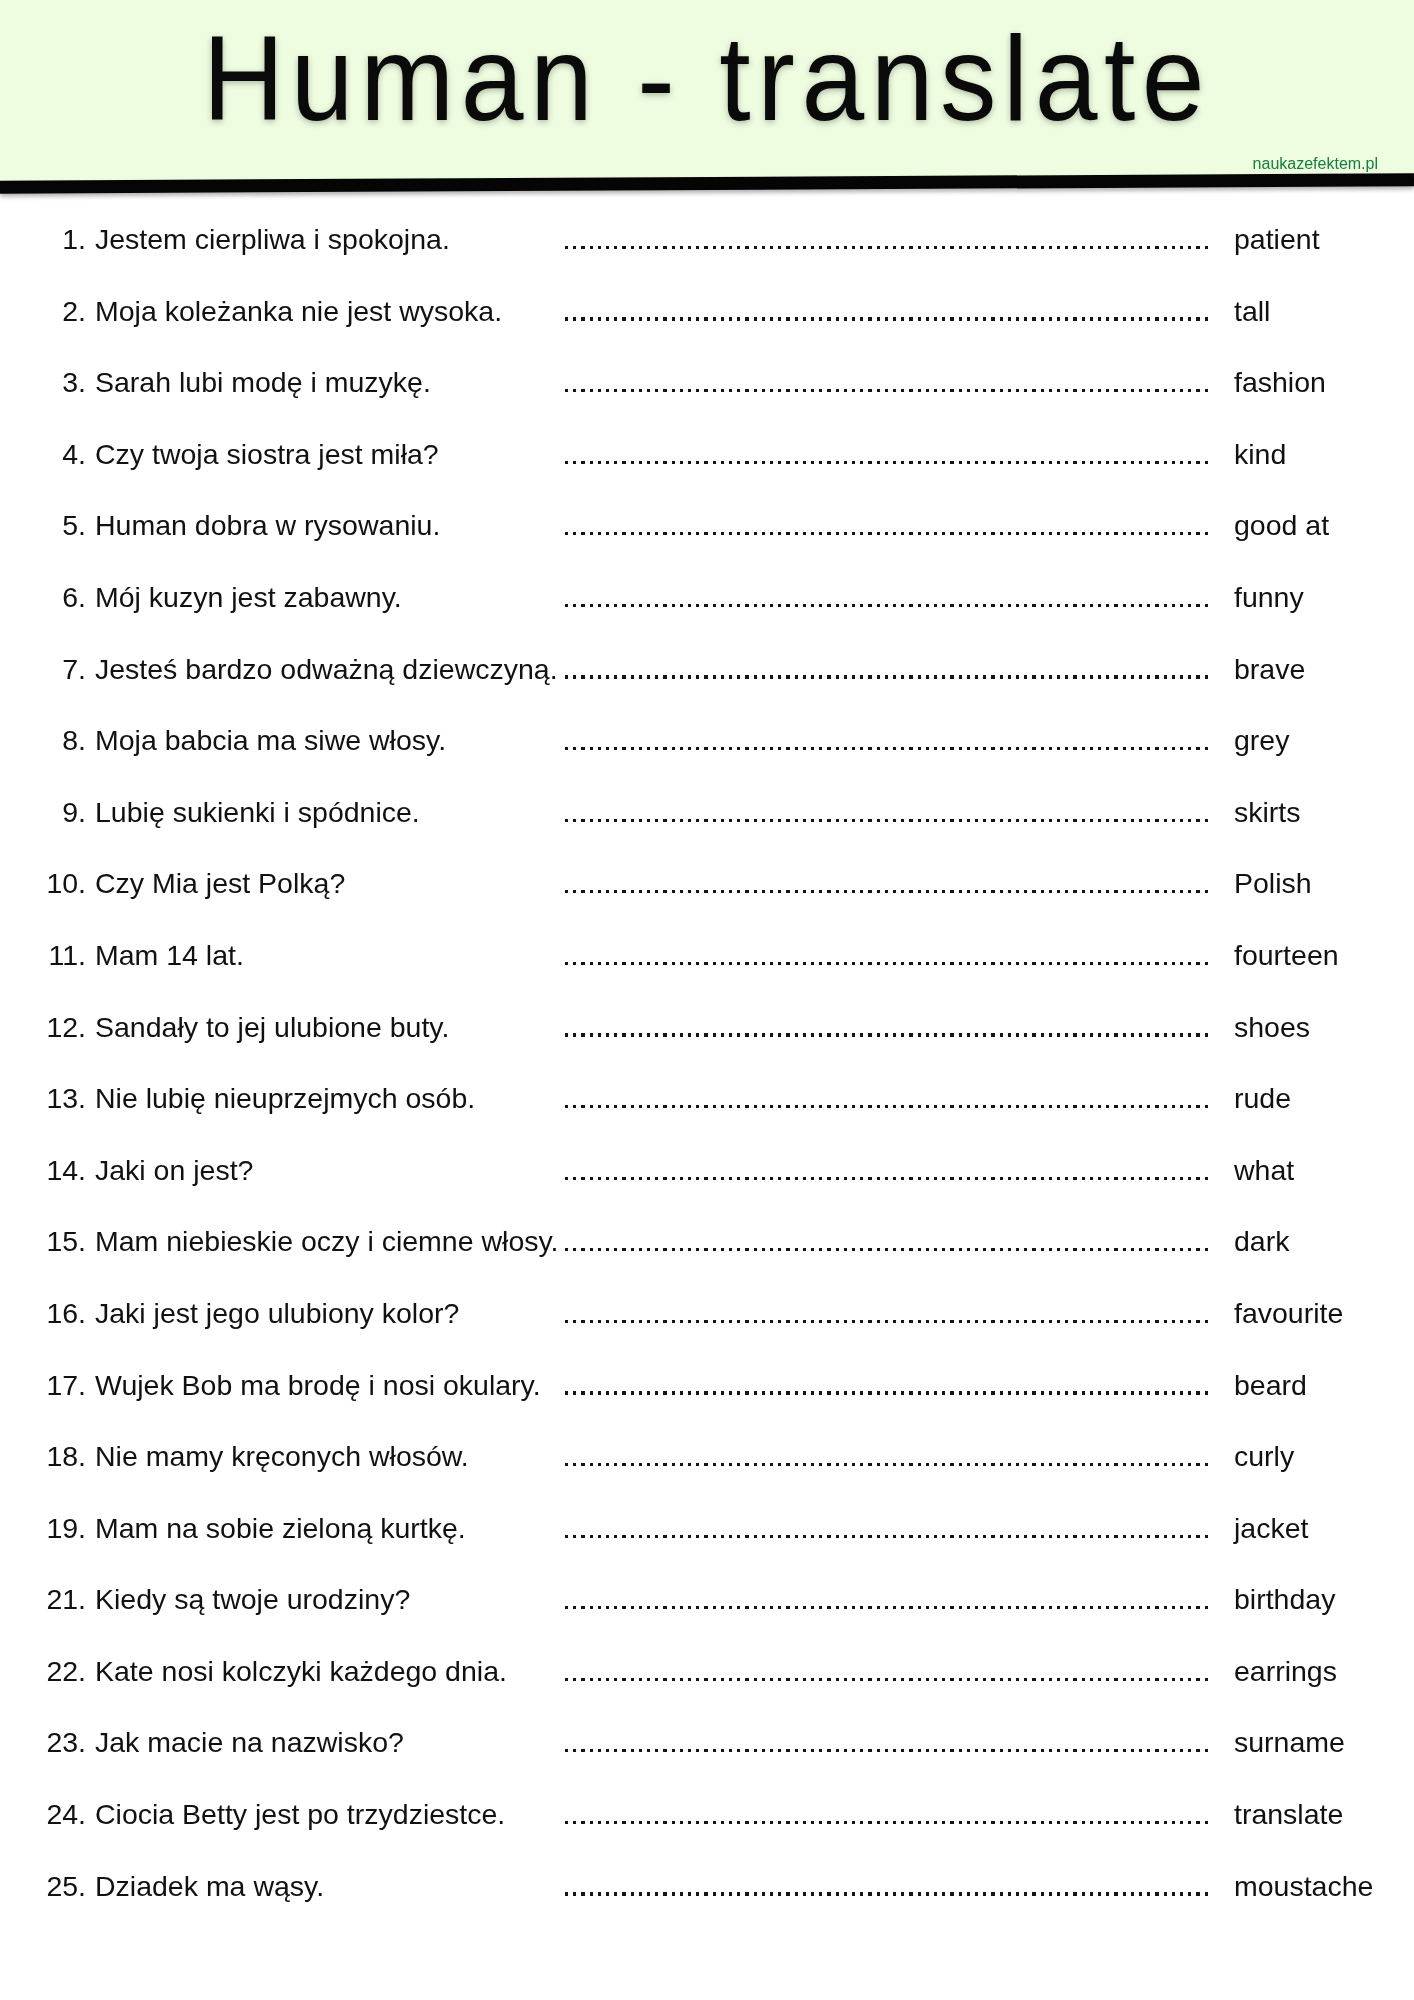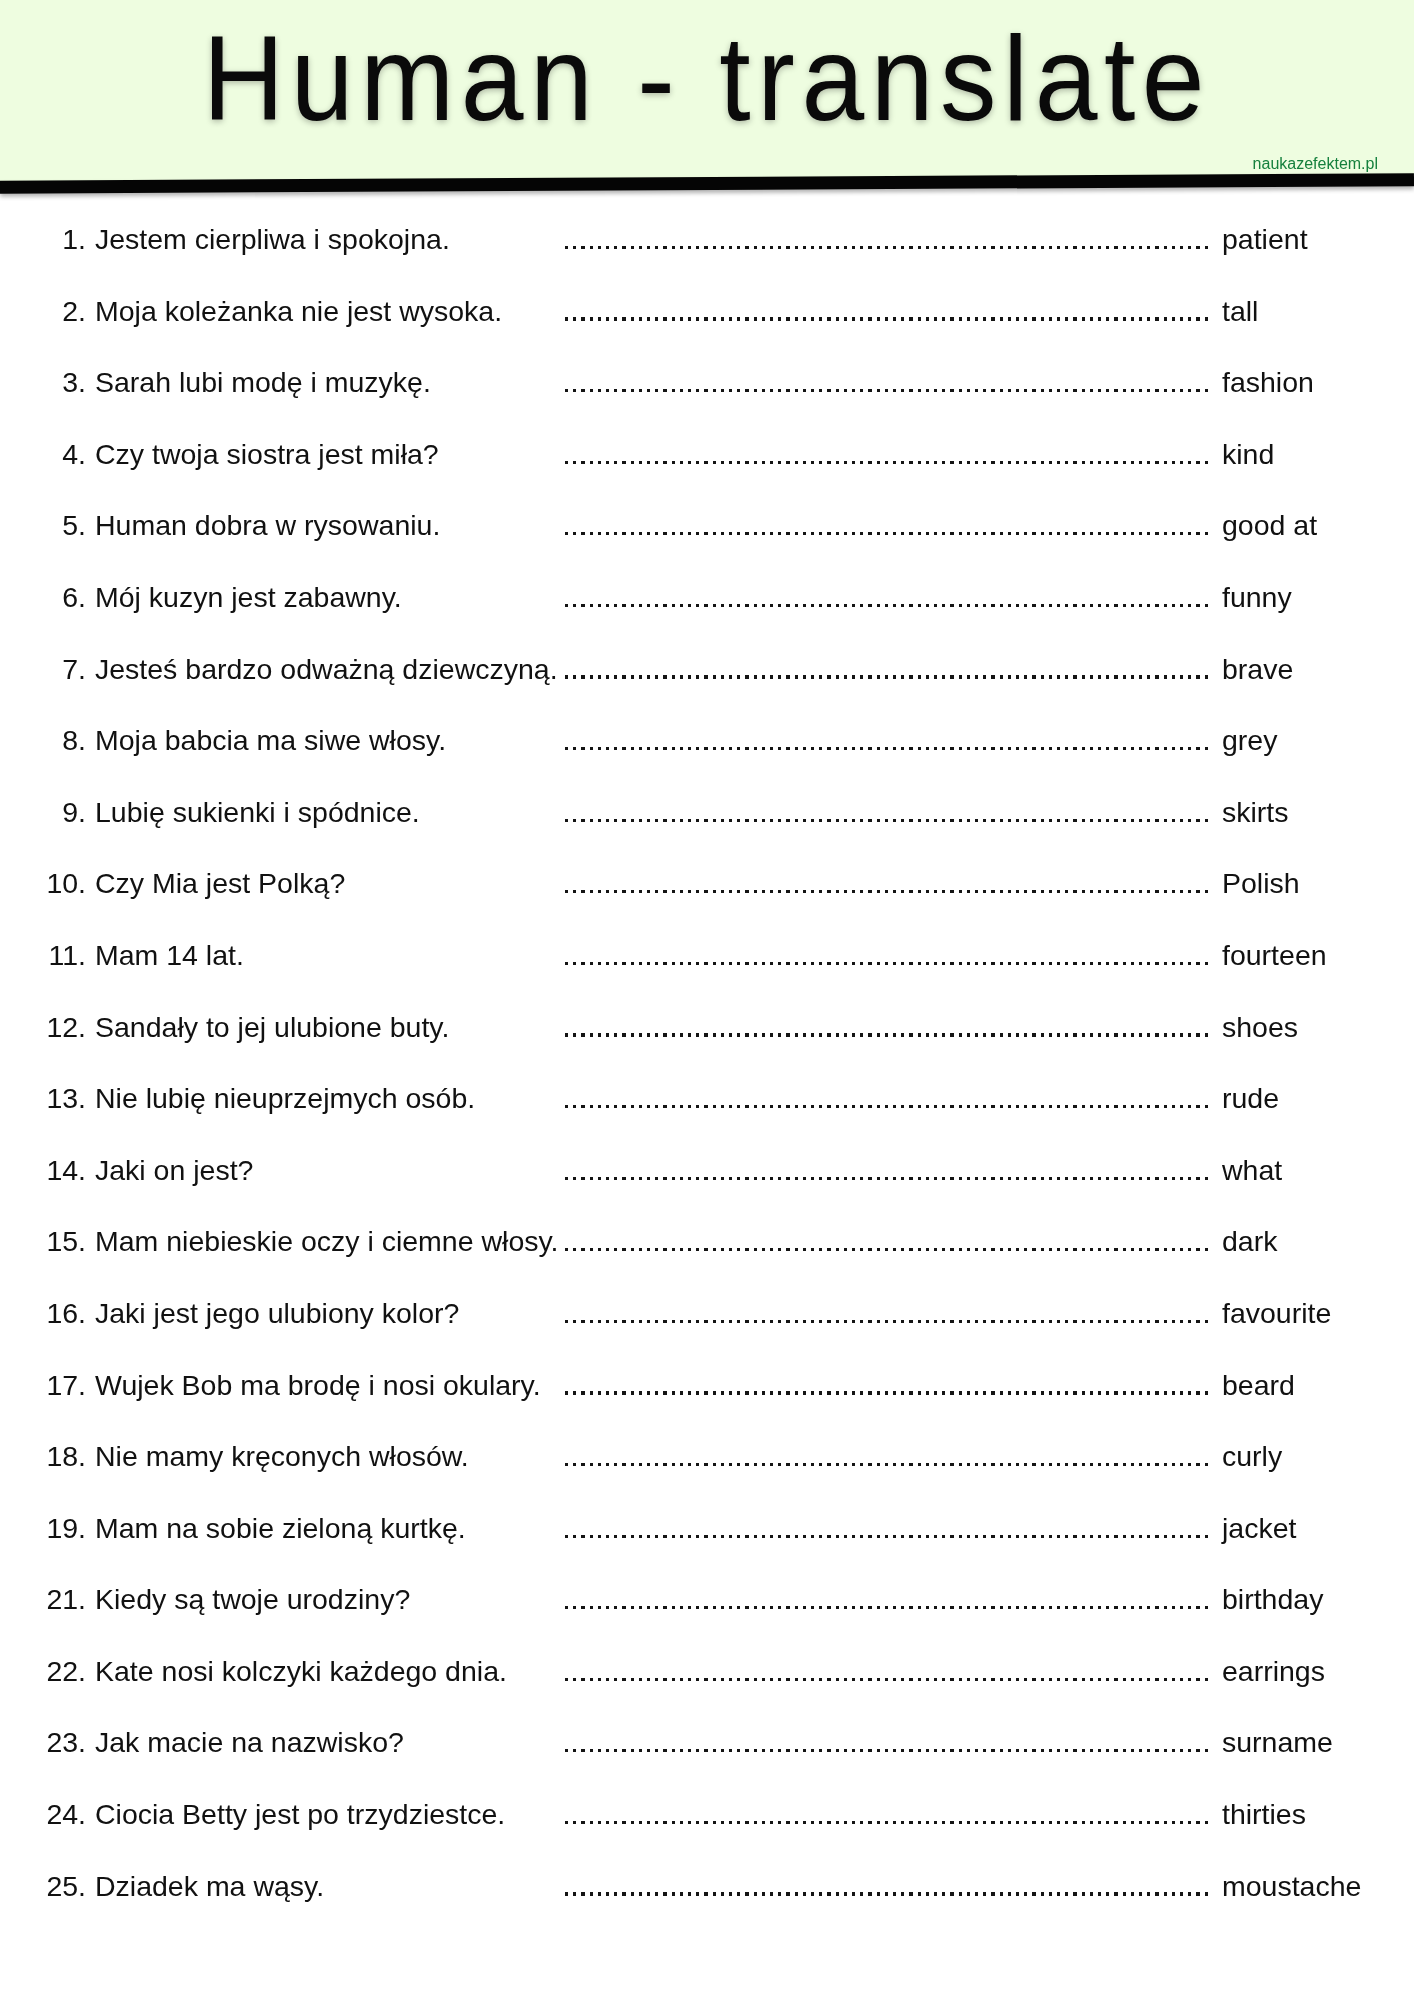--- a/index.html
+++ b/index.html
@@ -83,7 +83,7 @@
     vertical-align: baseline;
   }
   .hint {
-    margin-left: 12px;
+    margin-left: 24px;
   }
 </style>
 </head>

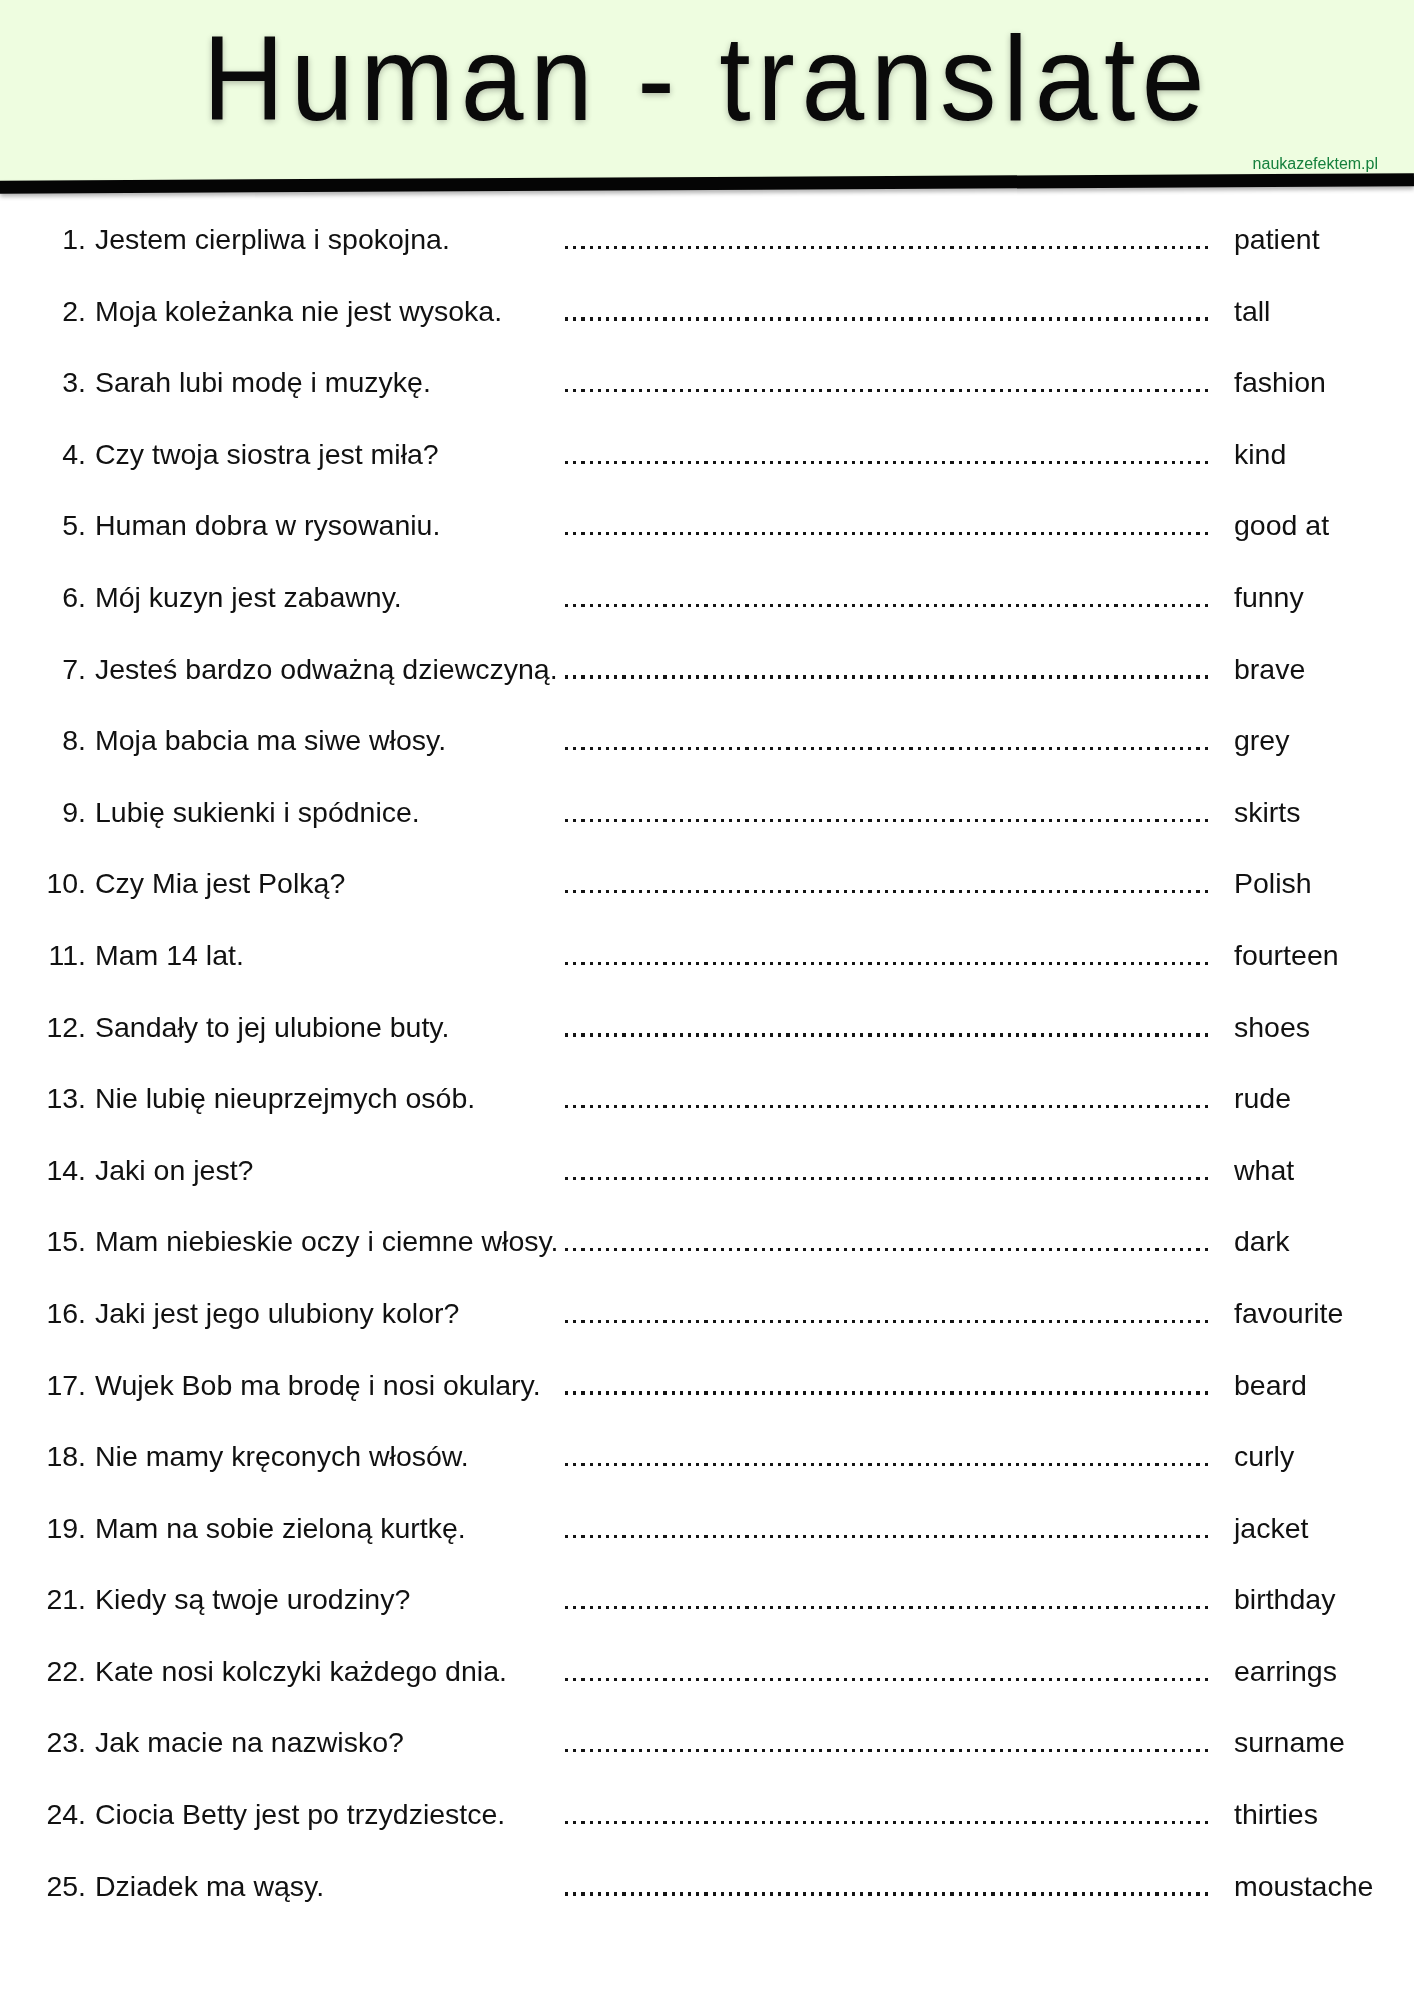--- a/index.html
+++ b/index.html
@@ -189,7 +189,7 @@
   </div>
 
   <div class="row">
-    <span class="num">24.</span><span class="pl">Ciocia Betty jest po trzydziestce.</span><span class="leader"></span><span class="hint">thirties</span>
+    <span class="num">24.</span><span class="pl">Ciocia Betty jest po trzydziestce.</span><span class="leader"></span><span class="hint">translate</span>
   </div>
 
   <div class="row">

